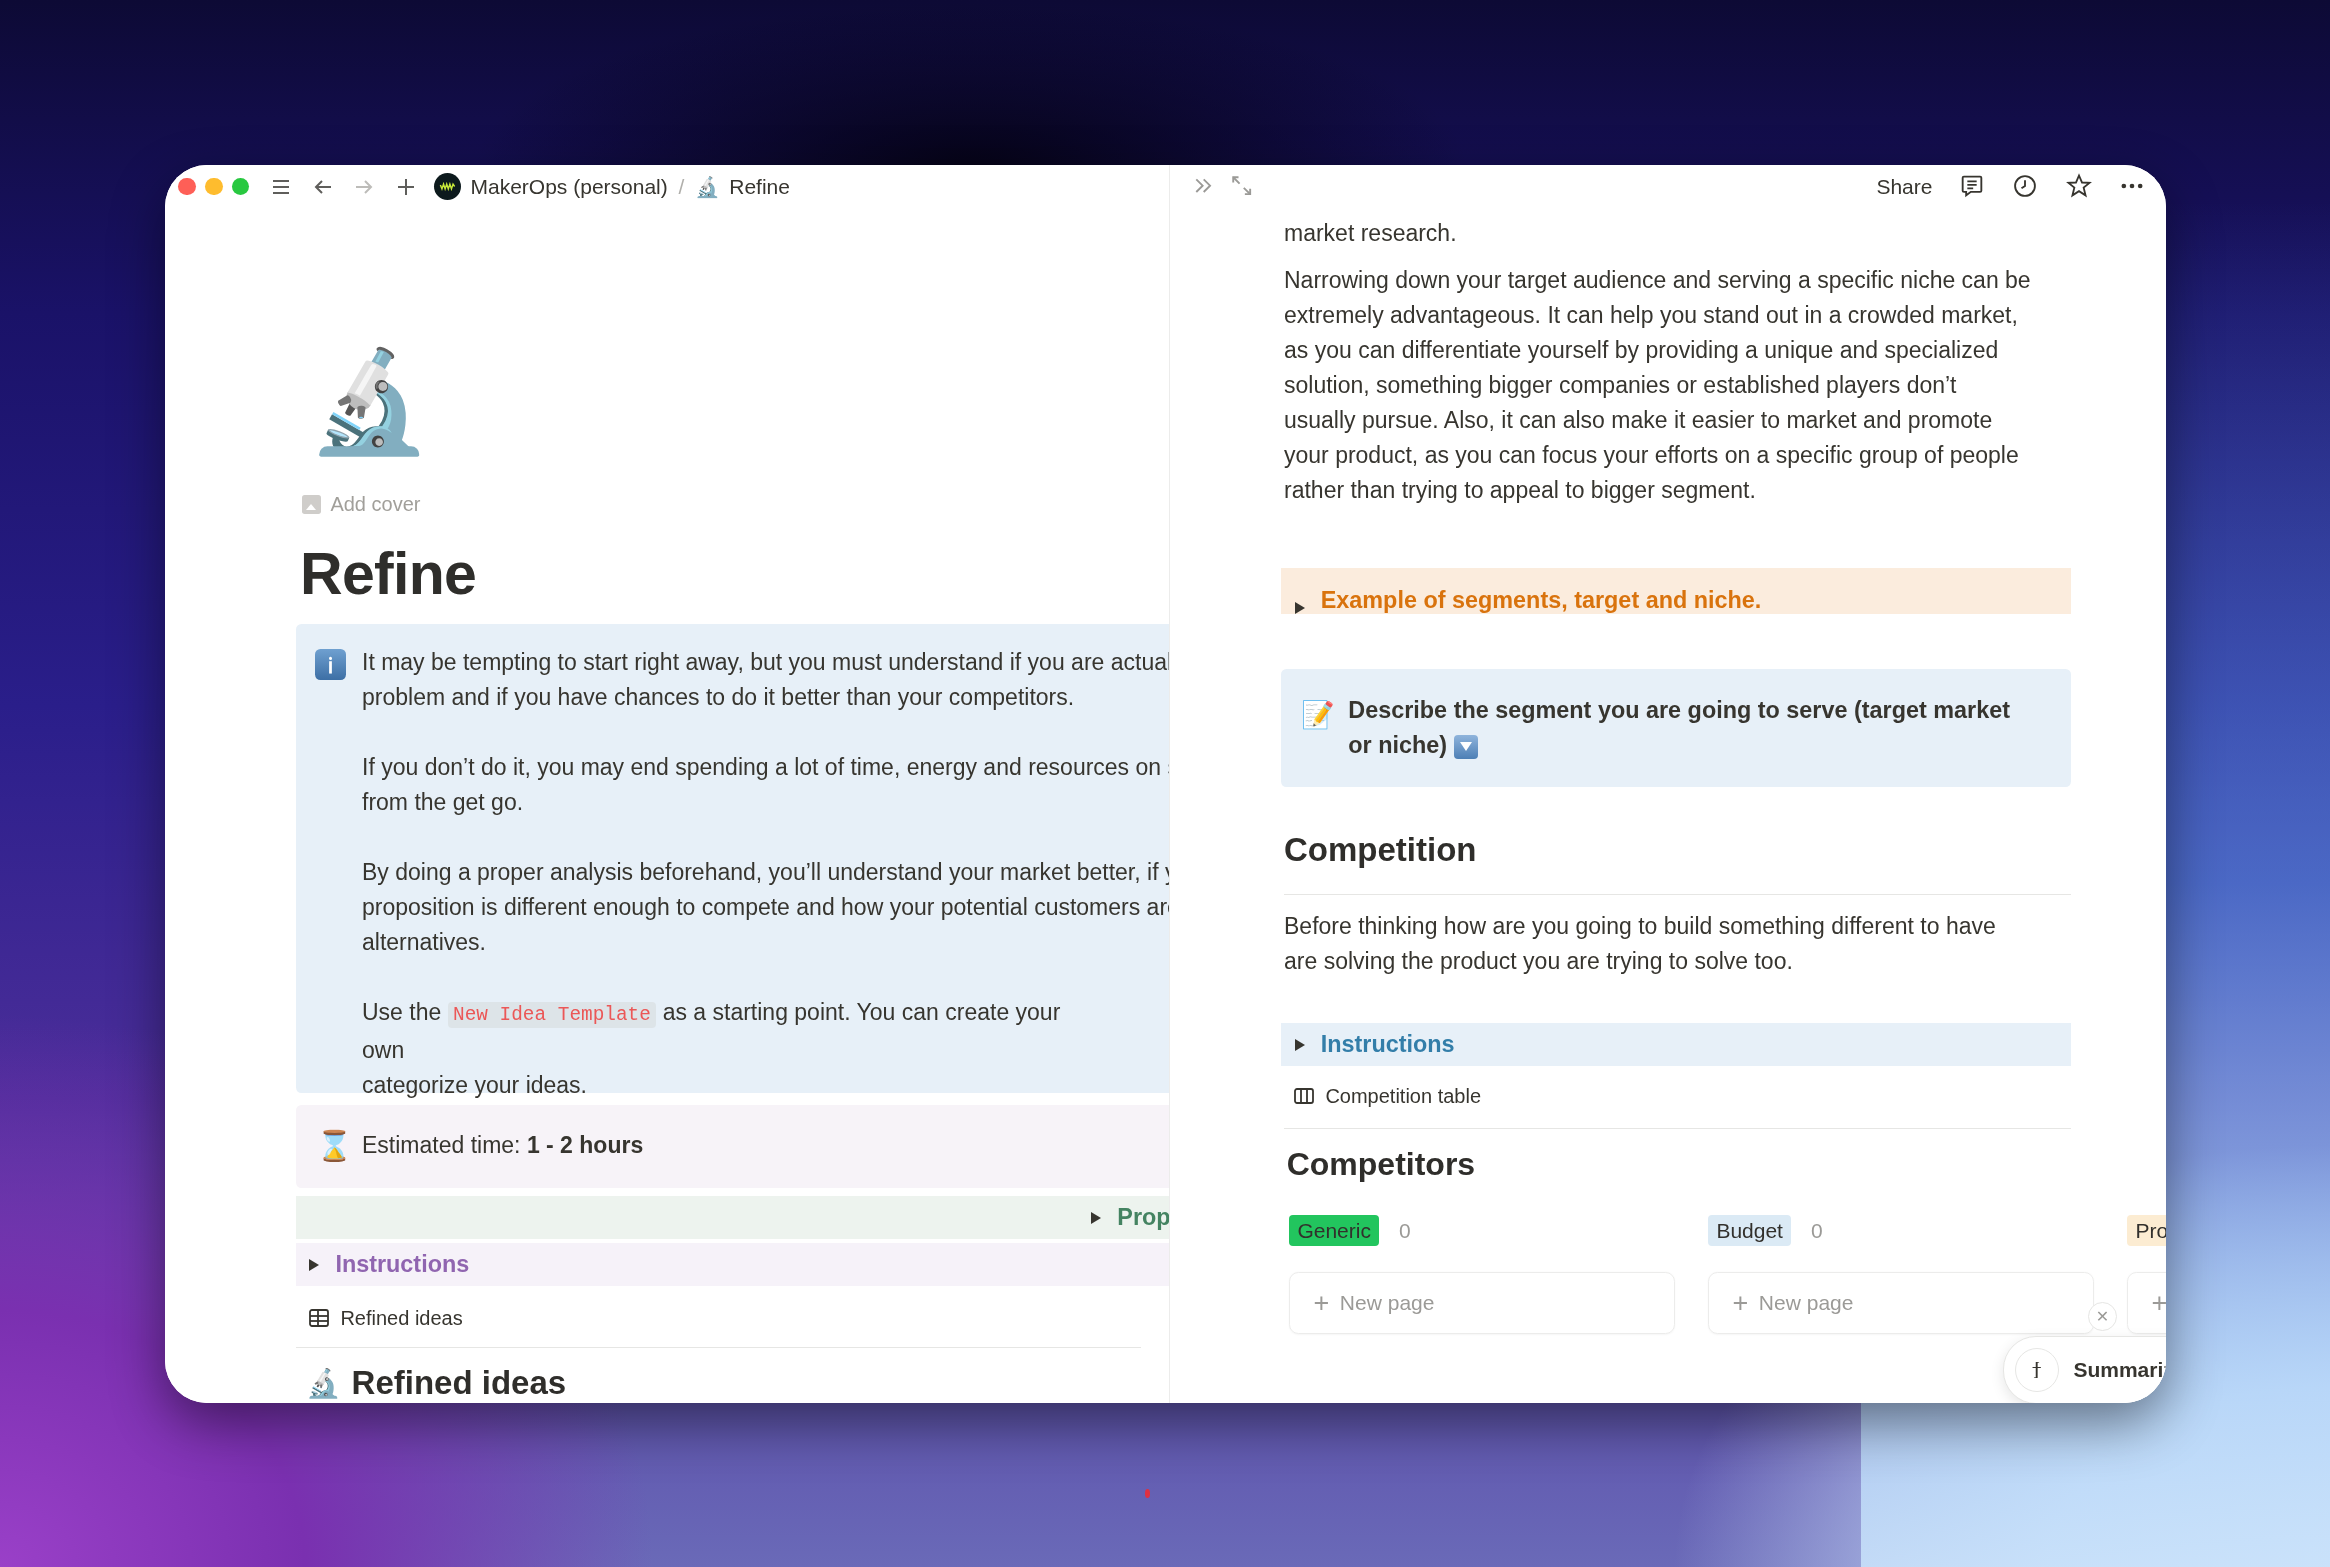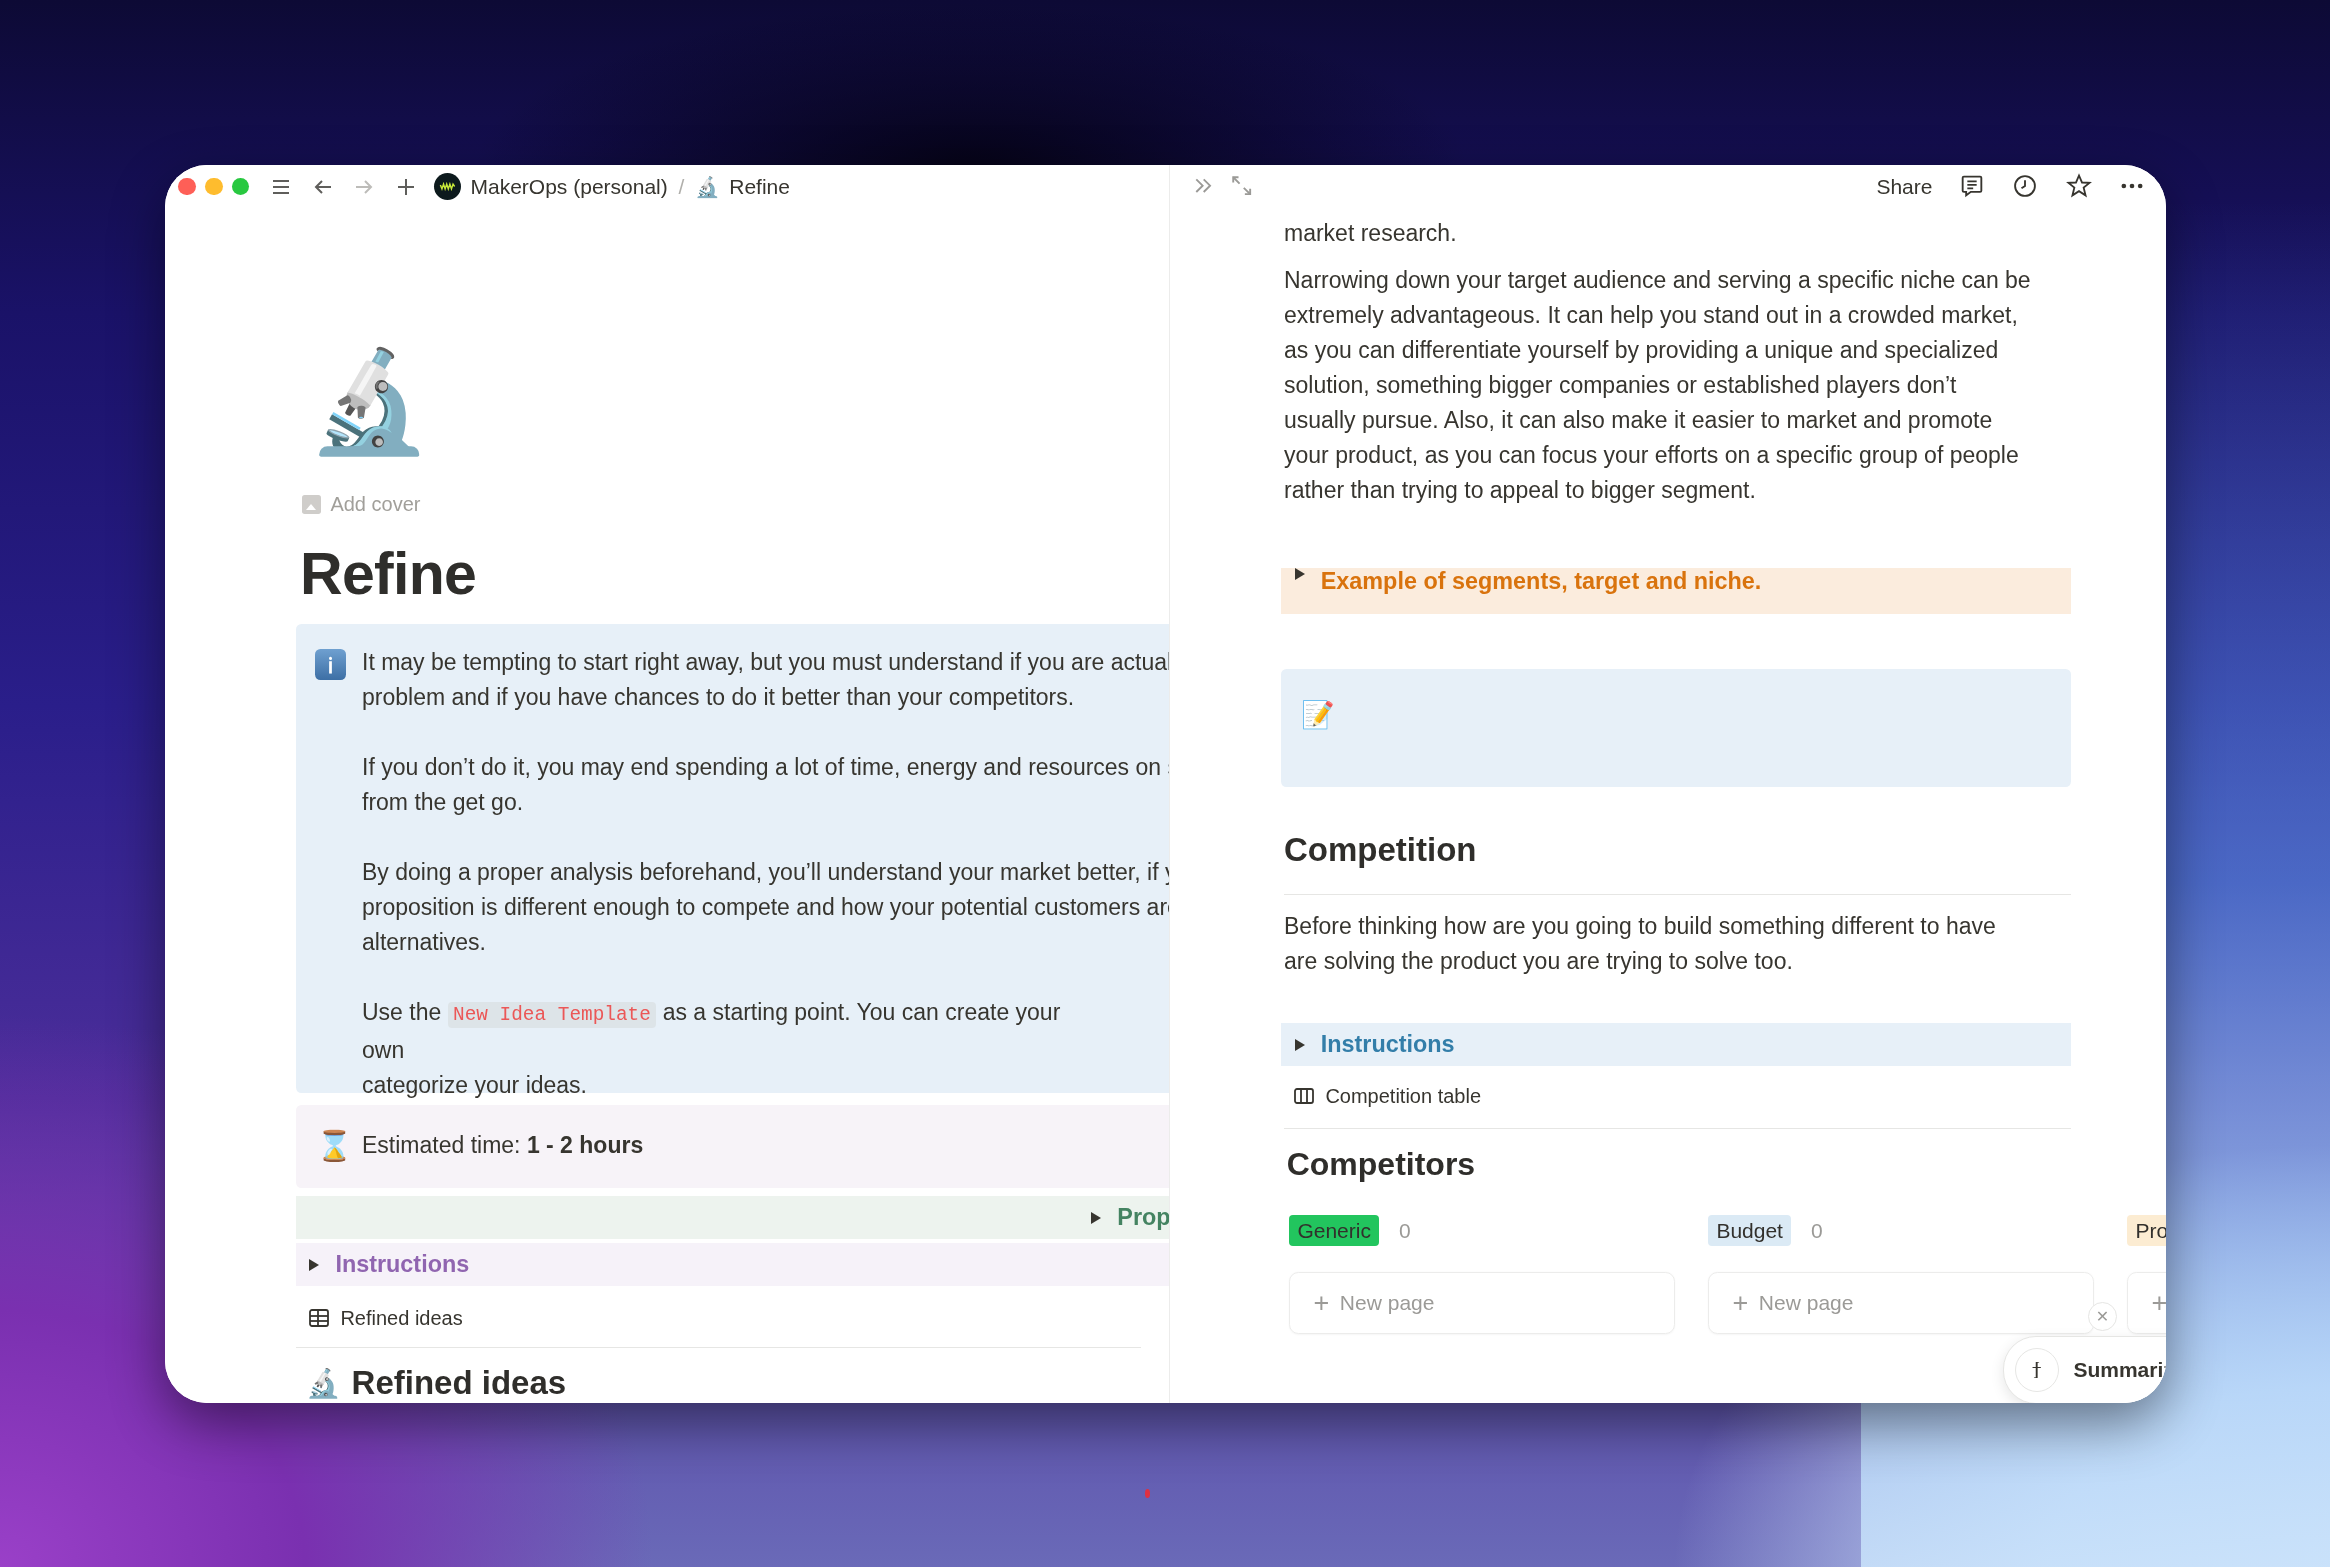--- a/index.html
+++ b/index.html
@@ -86,7 +86,7 @@
   .rcontent { position:absolute; left:114px; top:0; width:790px; }
   .rp { font-size:23px; line-height:35px; color:#37352f; margin:0; position:absolute; left:0; width:790px; }
 
-  .ex-toggle { position:absolute; left:-2.7px; top:403px; width:790px; height:46px; background:#fbecdd; display:flex; align-items:flex-start; }
+  .ex-toggle { position:absolute; left:-2.7px; top:403px; width:790px; height:46px; background:#fbecdd; display:flex; align-items:flex-end; }
   .ex-toggle .tri { width:0; height:0; border-top:6.7px solid transparent; border-bottom:6.7px solid transparent; border-left:10px solid #37352f; margin-left:13.4px; margin-right:16px; }
   .ex-toggle .lbl { font-size:23.4px; font-weight:bold; color:#d9730d; }
 

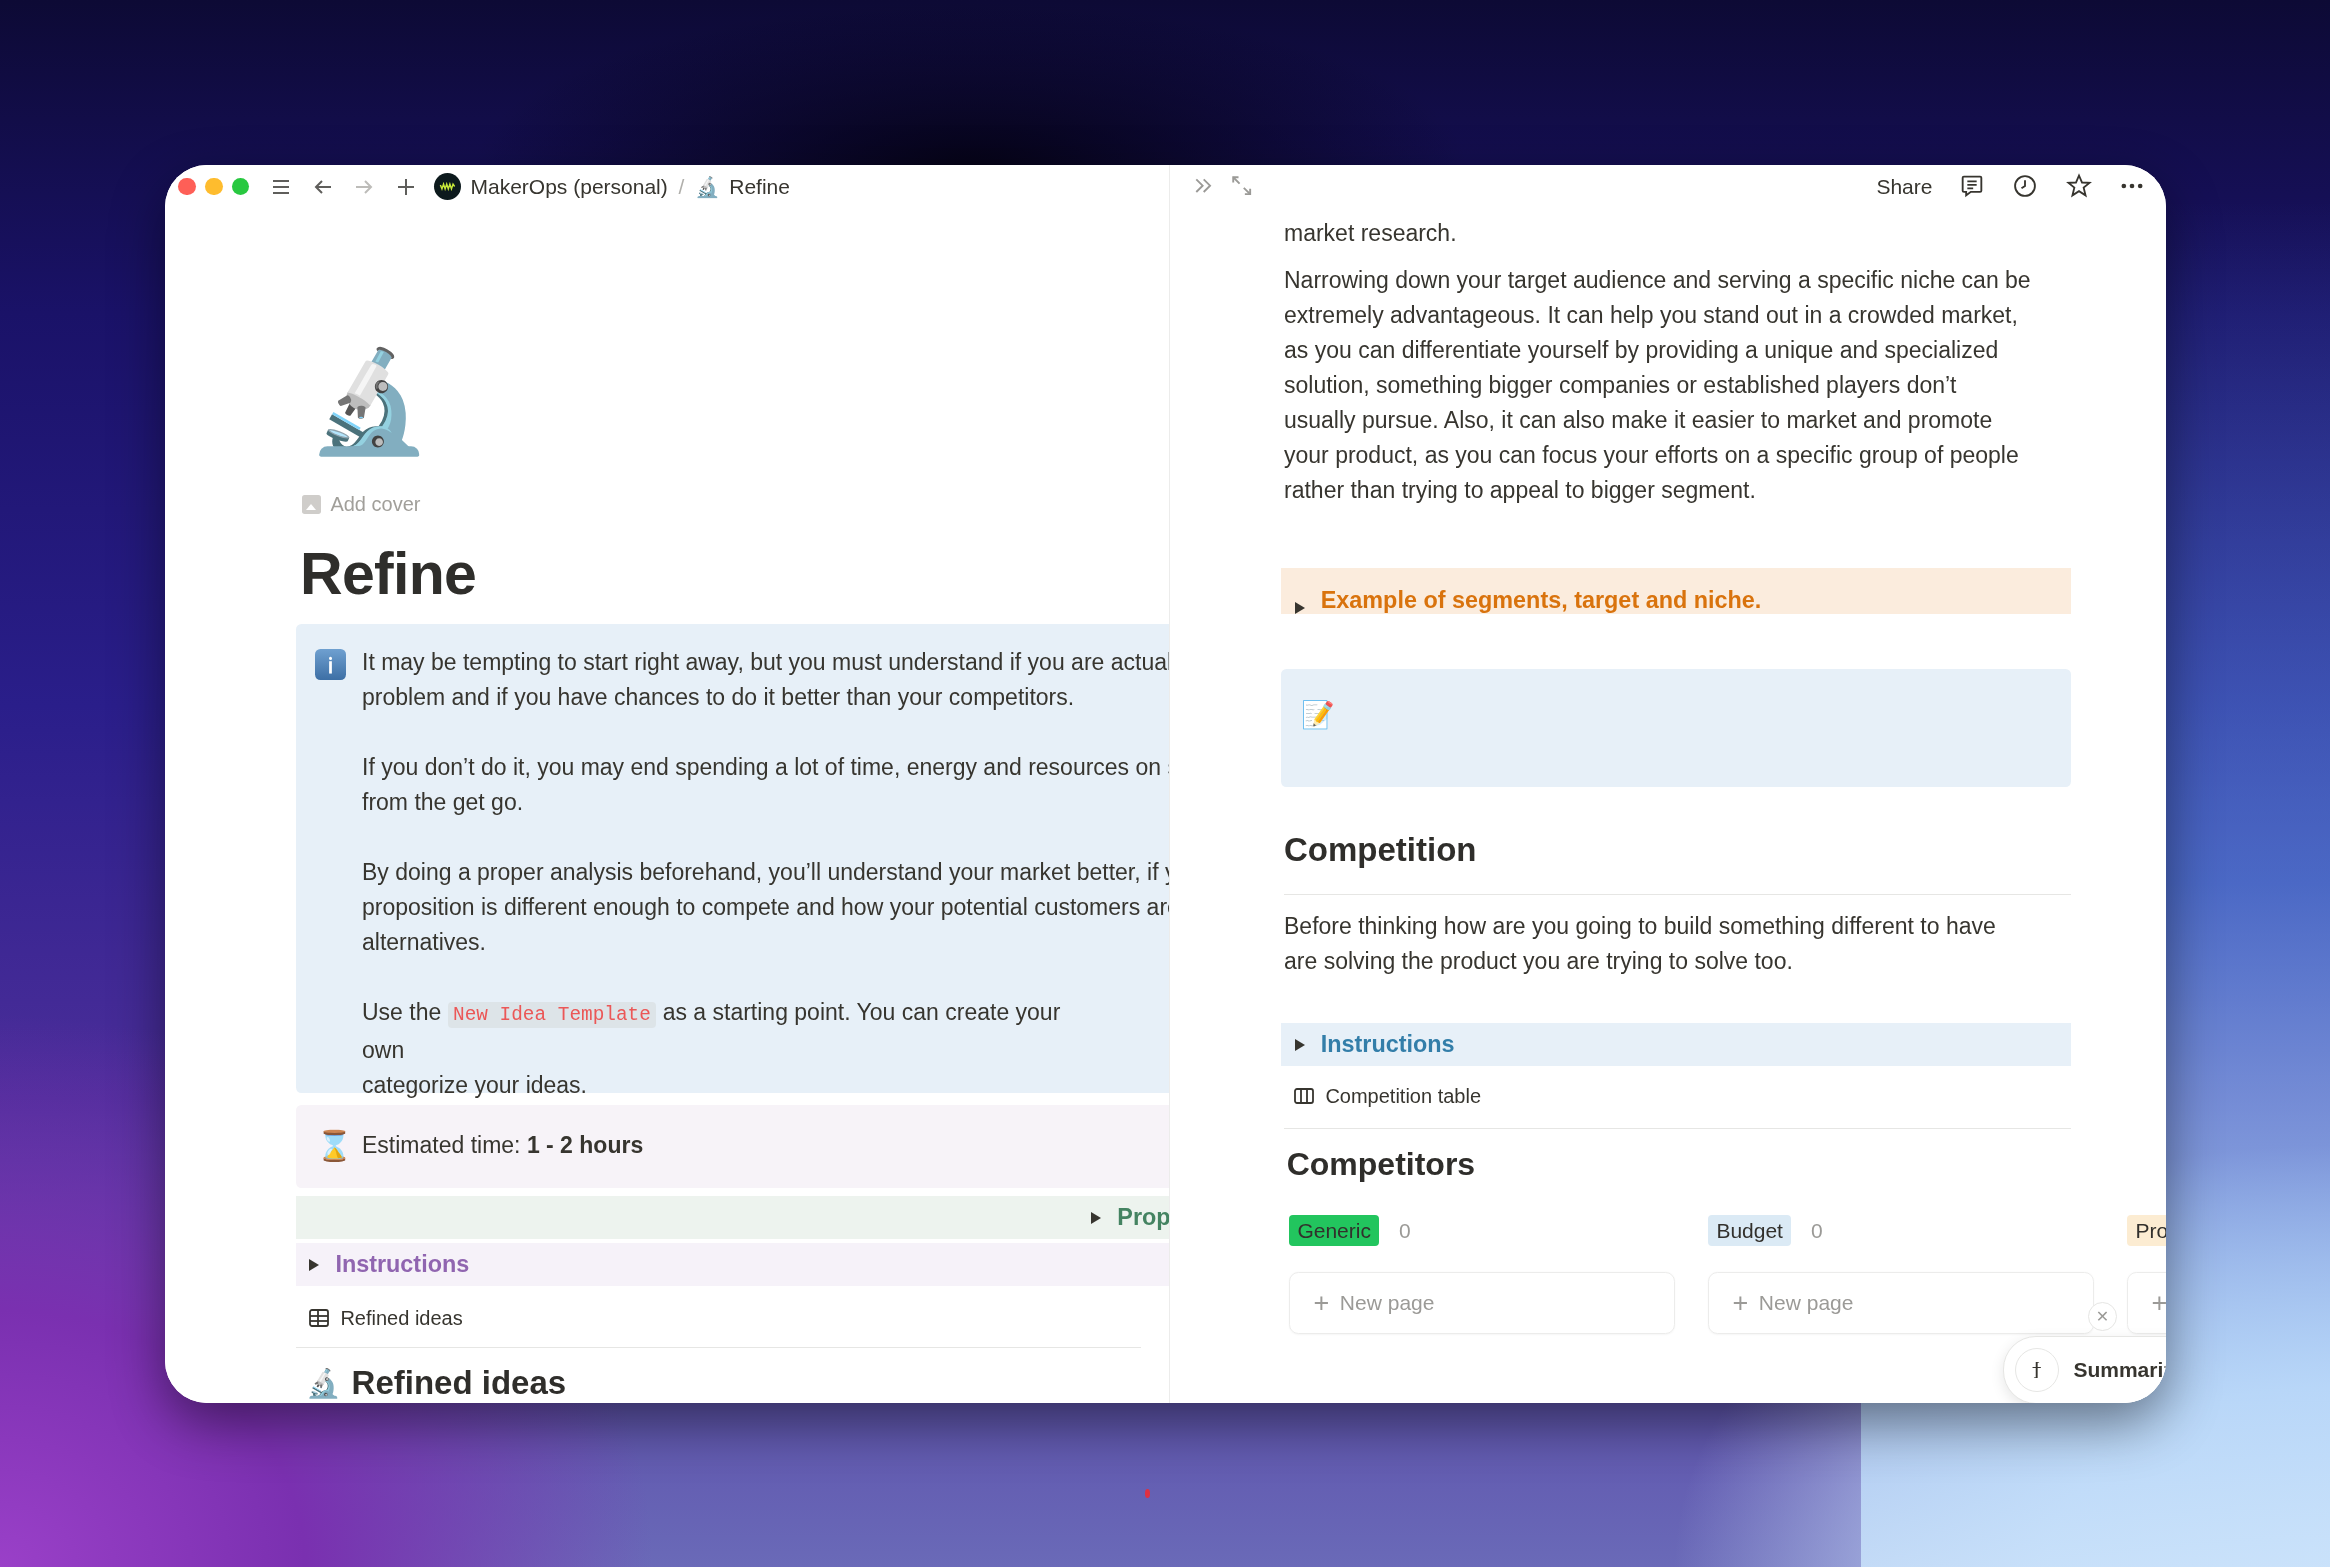--- a/index.html
+++ b/index.html
@@ -290,6 +290,10 @@
 
       <div class="desc-callout">
         <span class="em">📝</span>
+        <div class="txt">
+          <div>Describe the segment you are going to serve (target market</div>
+          <div><span>or niche) </span><span class="arrow-btn"></span></div>
+        </div>
       </div>
 
       <div class="h-competition">Competition</div>

